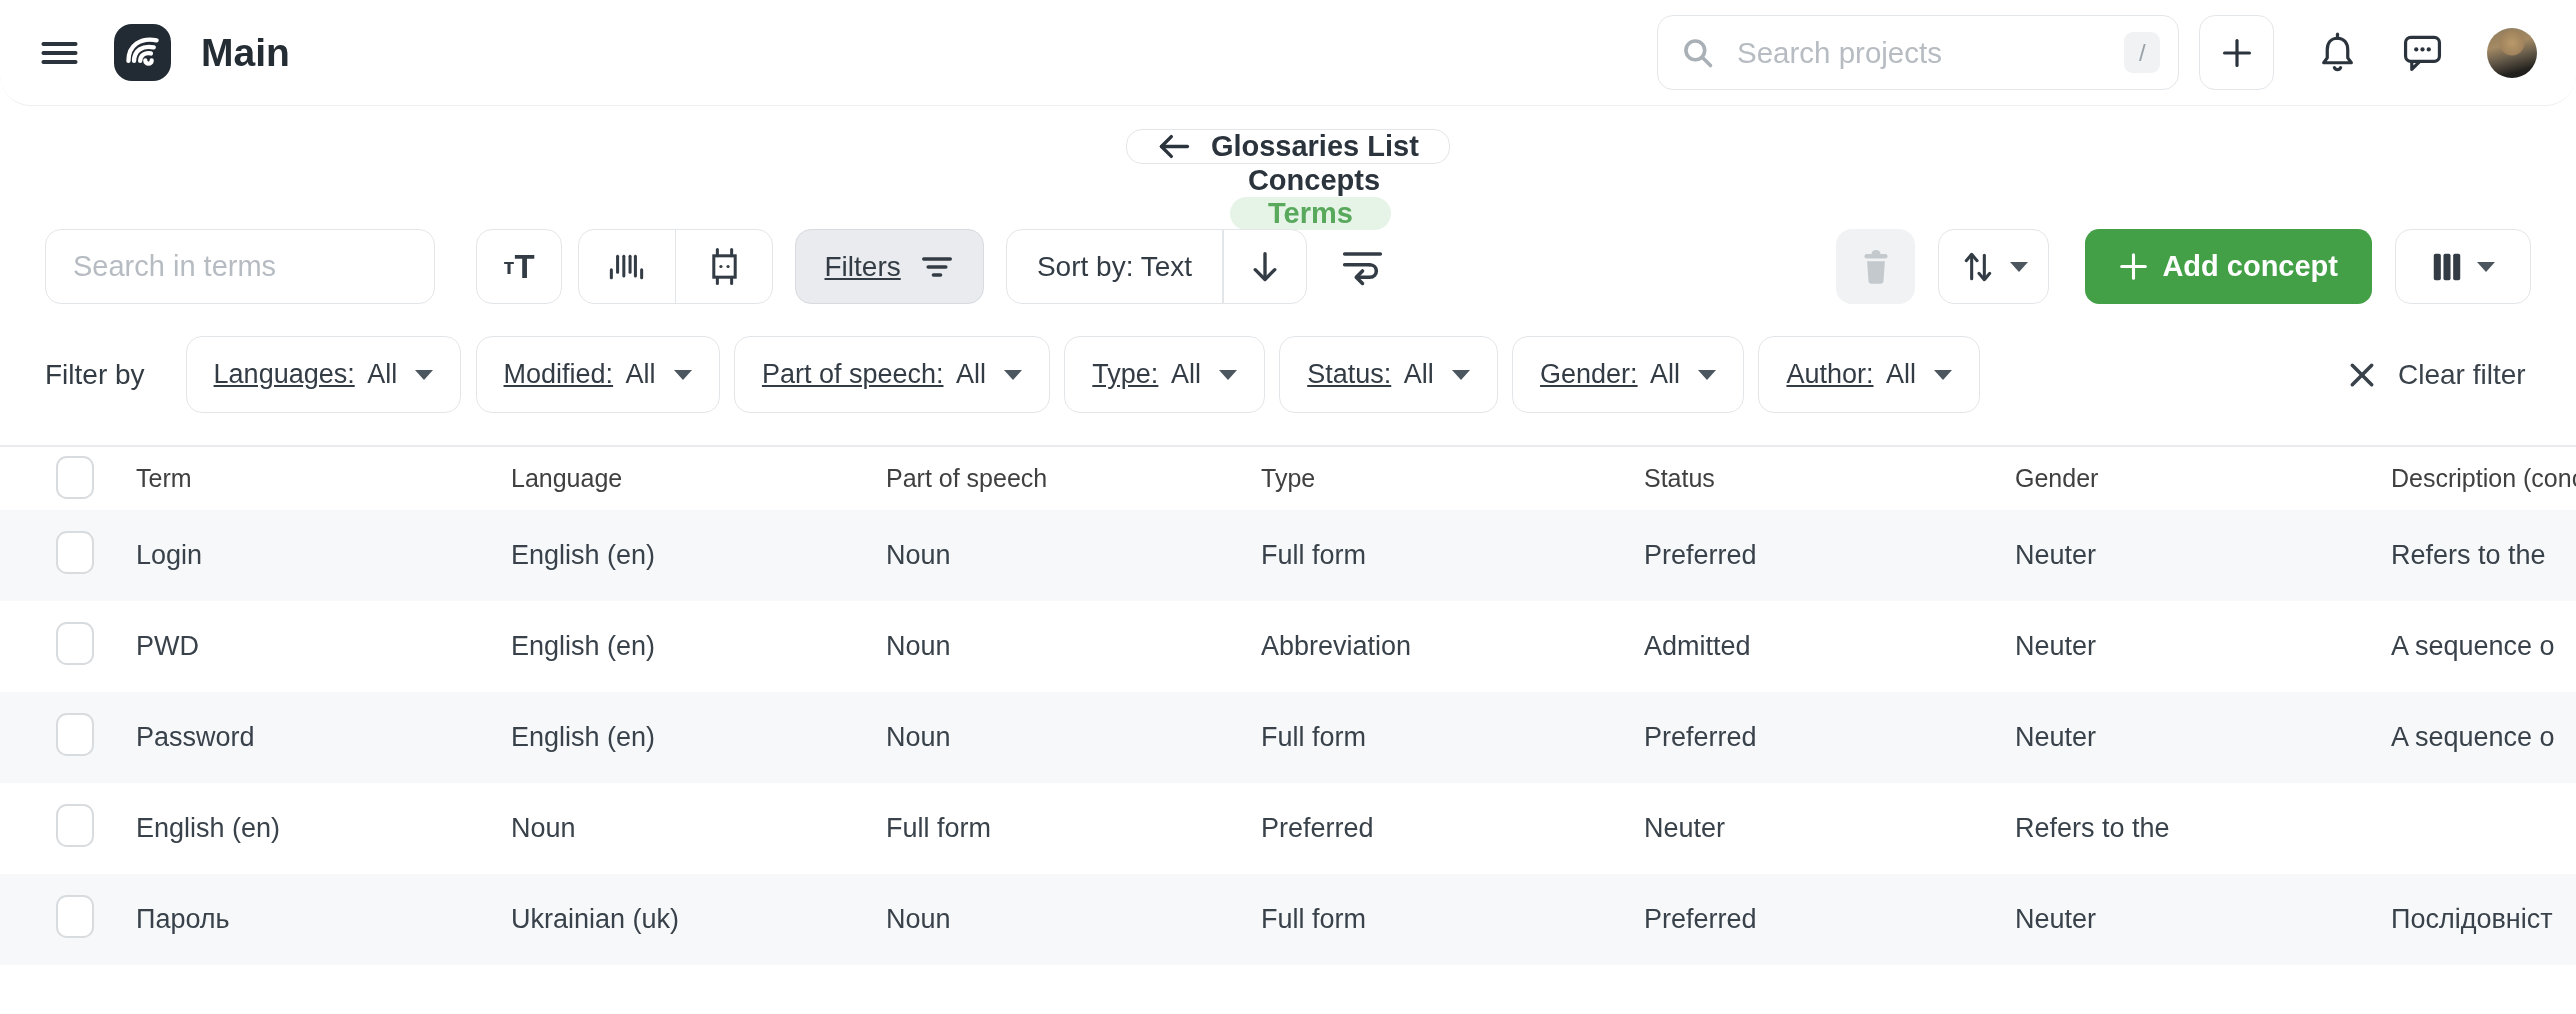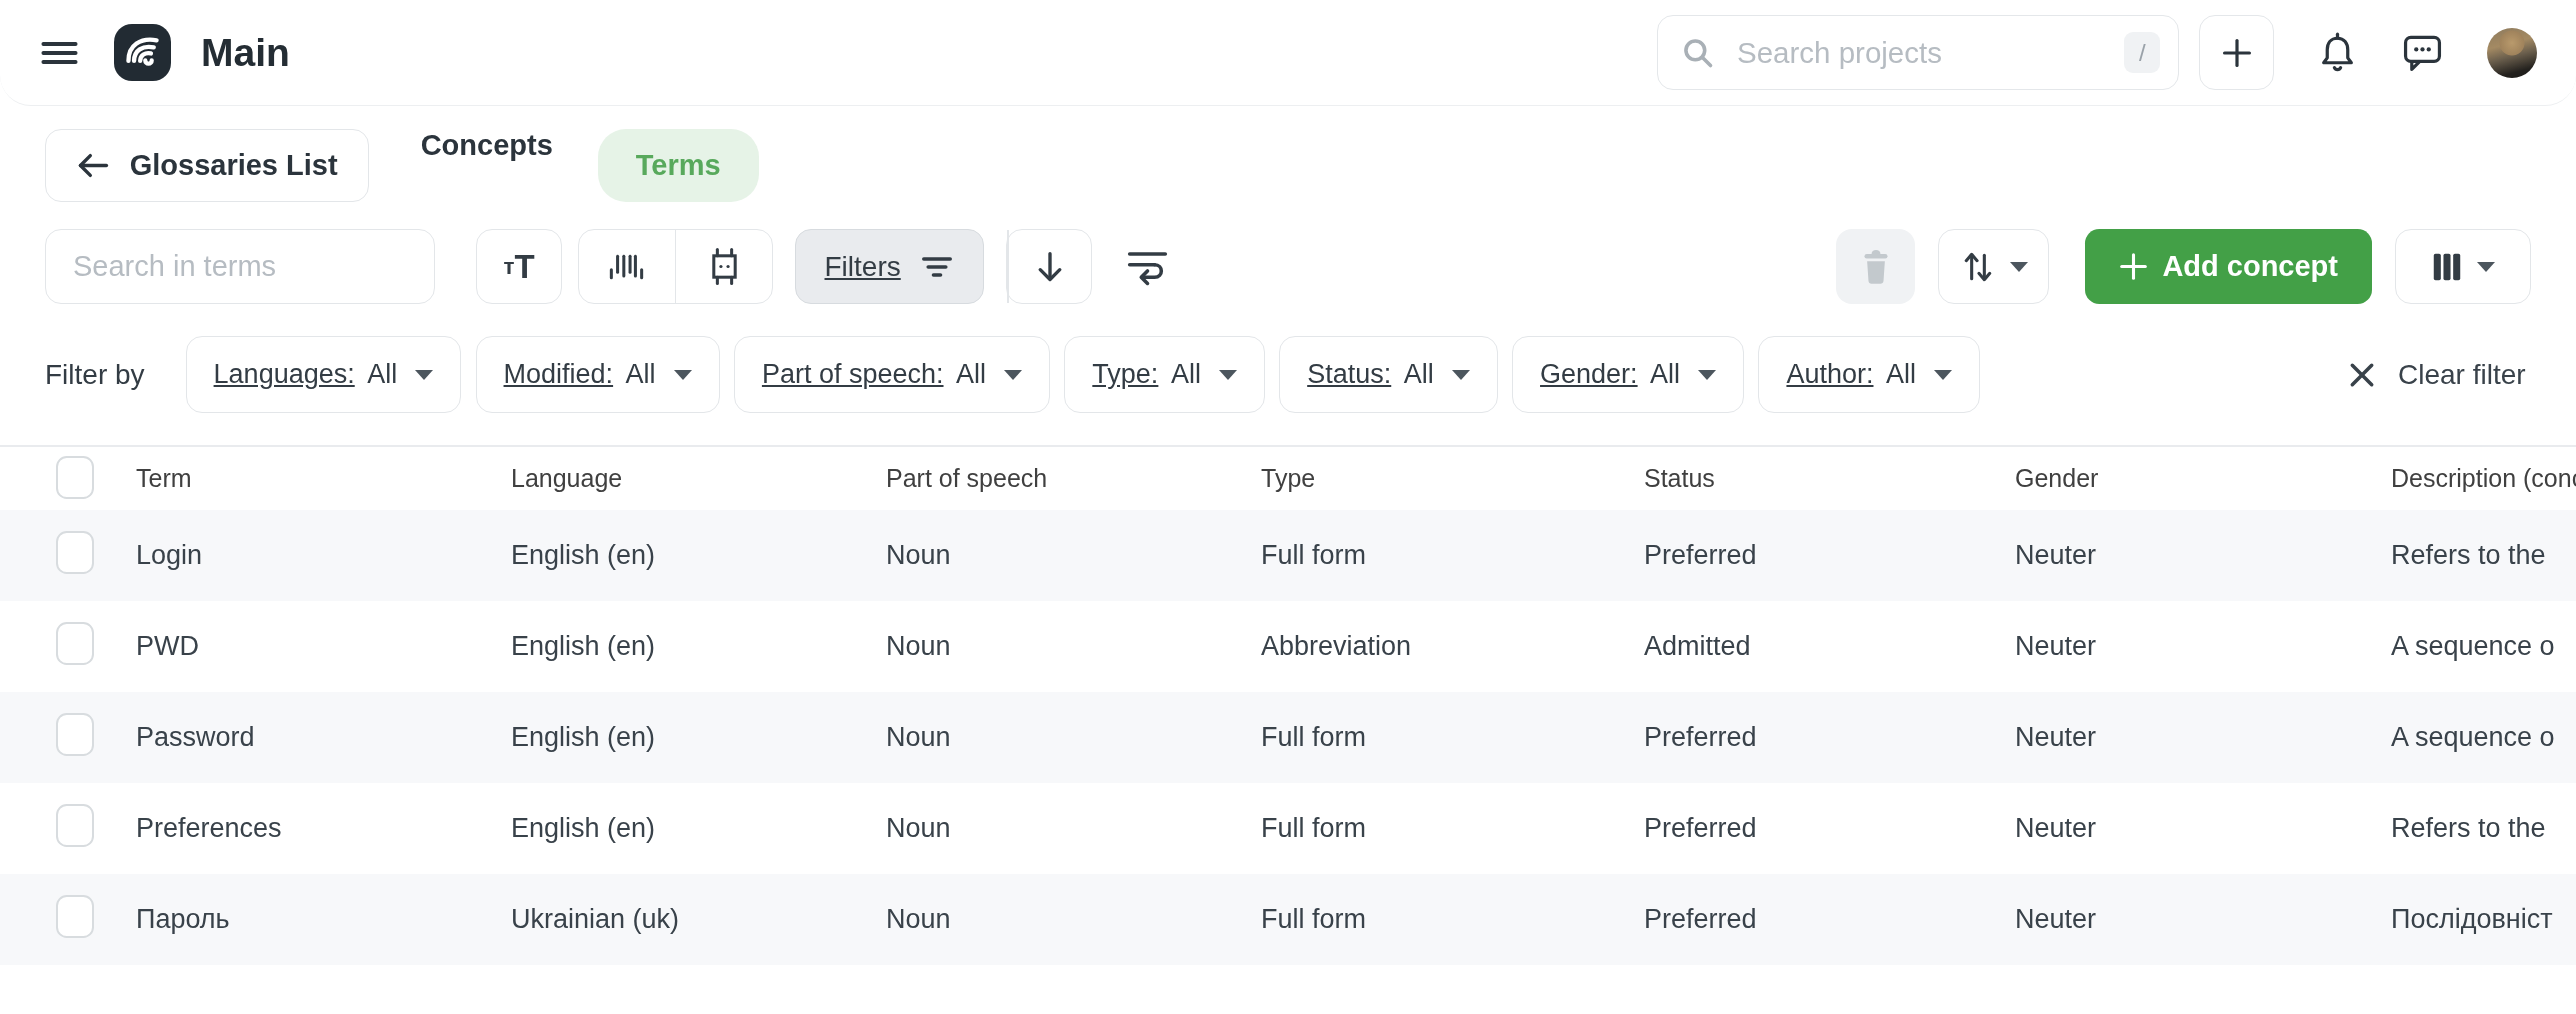--- a/index.html
+++ b/index.html
@@ -33,7 +33,7 @@
               linear-gradient(165deg, #8d7a5d 0%, #a48a63 34%, #6b5f4d 55%, #23211e 82%, #1a1917 100%); }
 
   
-  .nav-row { display:flex; padding:0 45px; margin-top:23px; height:73px; }
+  .nav-row { display:flex; align-items:center; padding:0 67px; margin-top:23px; height:73px;flex-direction:column; }
   .back-btn { height:73px; border:1.8px solid #e3e6e9; border-radius:16px; background:#fff;
               display:flex; align-items:center; padding:0 30px; cursor:pointer; }
   .back-btn .lbl { font-size:29px; font-weight:600; color:#2b343c; margin-left:19.7px; }

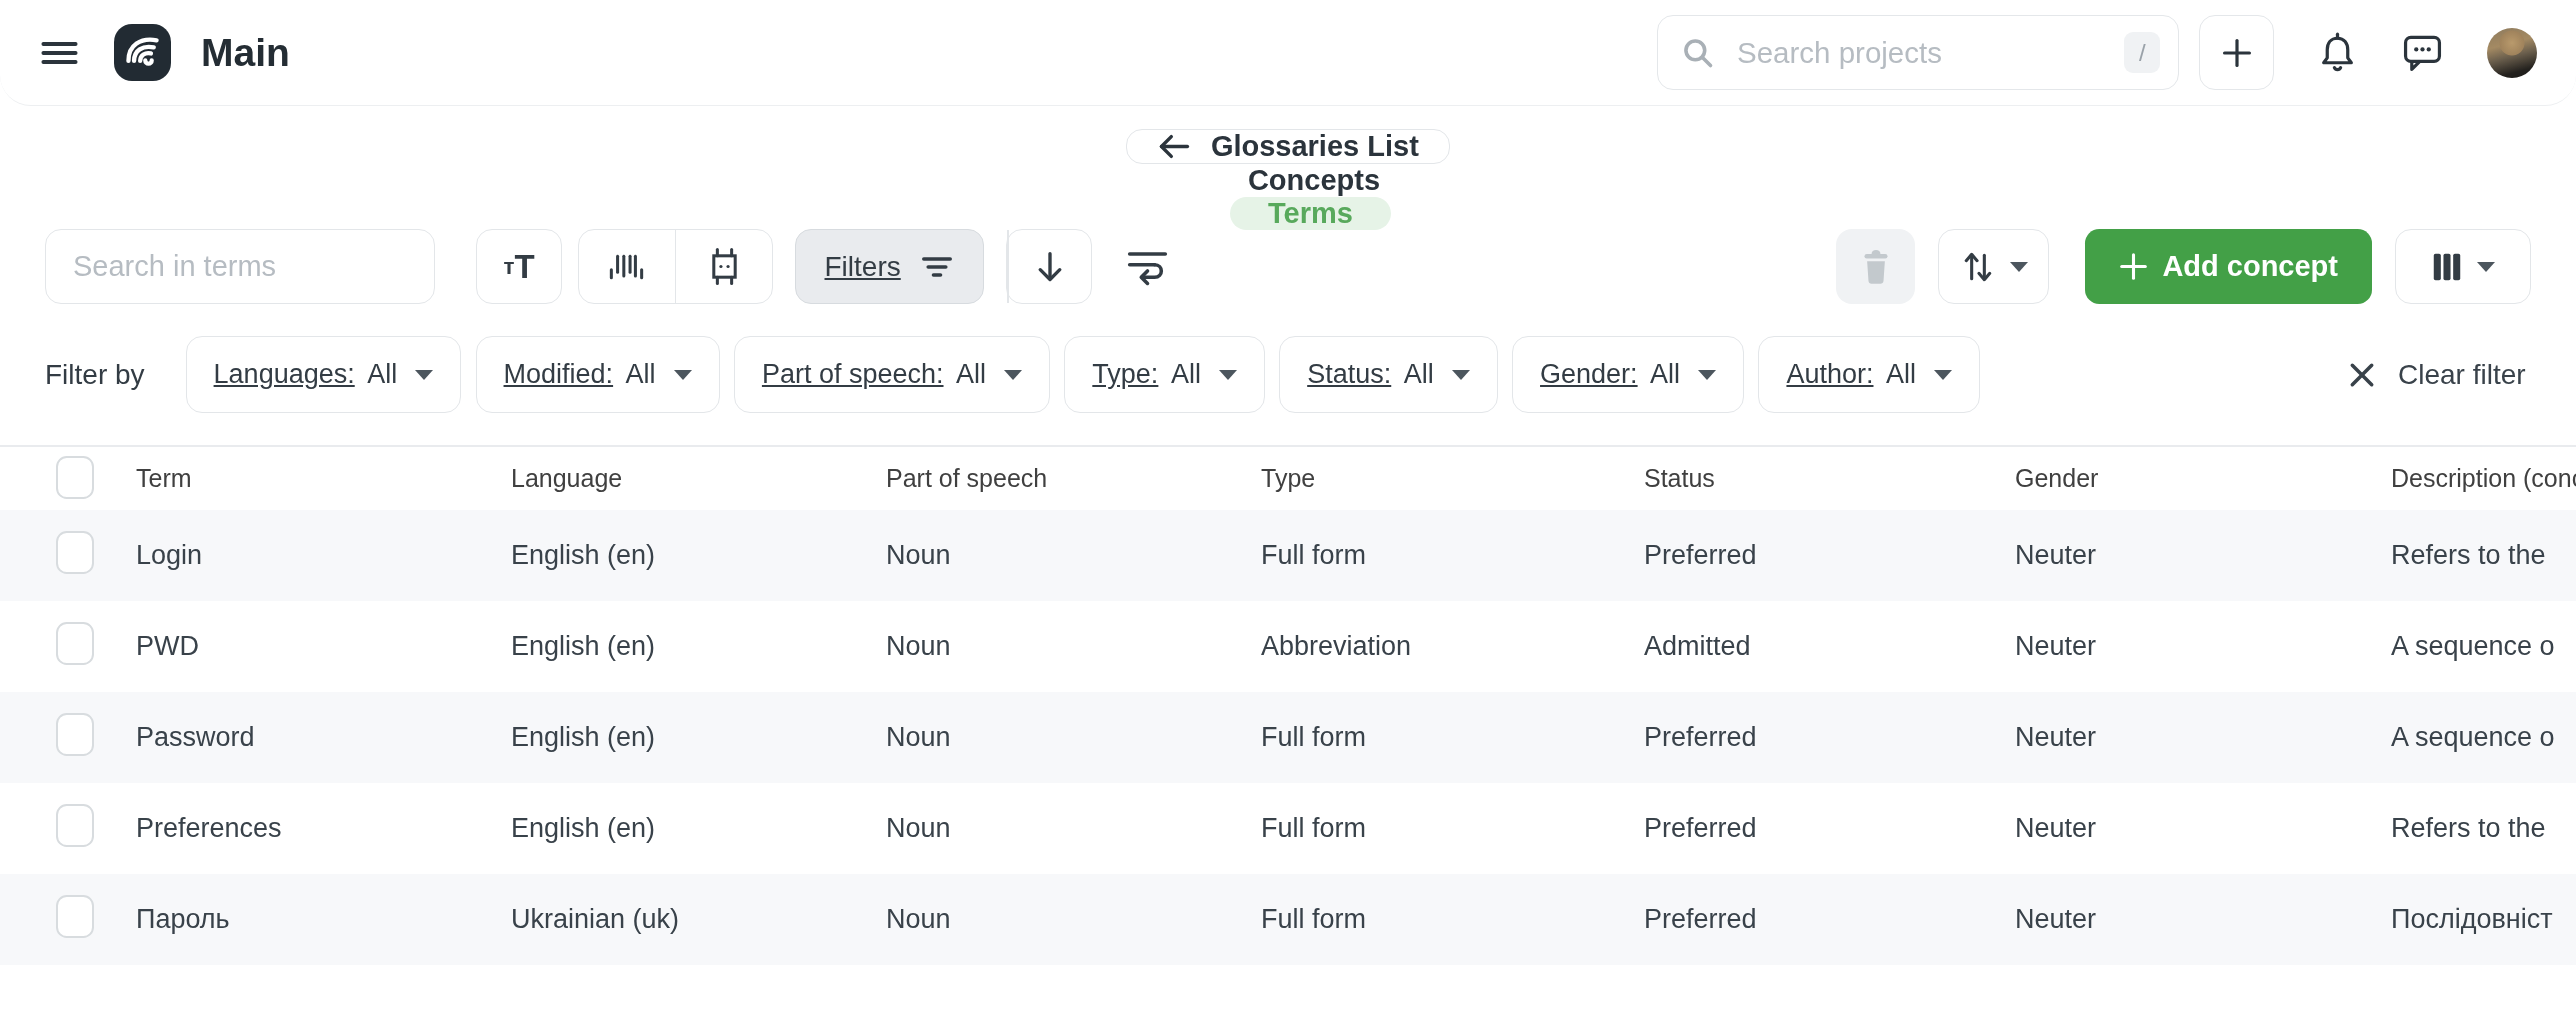--- a/index.html
+++ b/index.html
@@ -236,6 +236,7 @@
   </div>
 
   <div class="tool-btn sort-btn">
+    <div class="sort-left">Sort by: Text</div>
     <div class="group-divider"></div>
     <div class="sort-right">
       <svg width="32" height="36" viewBox="0 0 36 40">

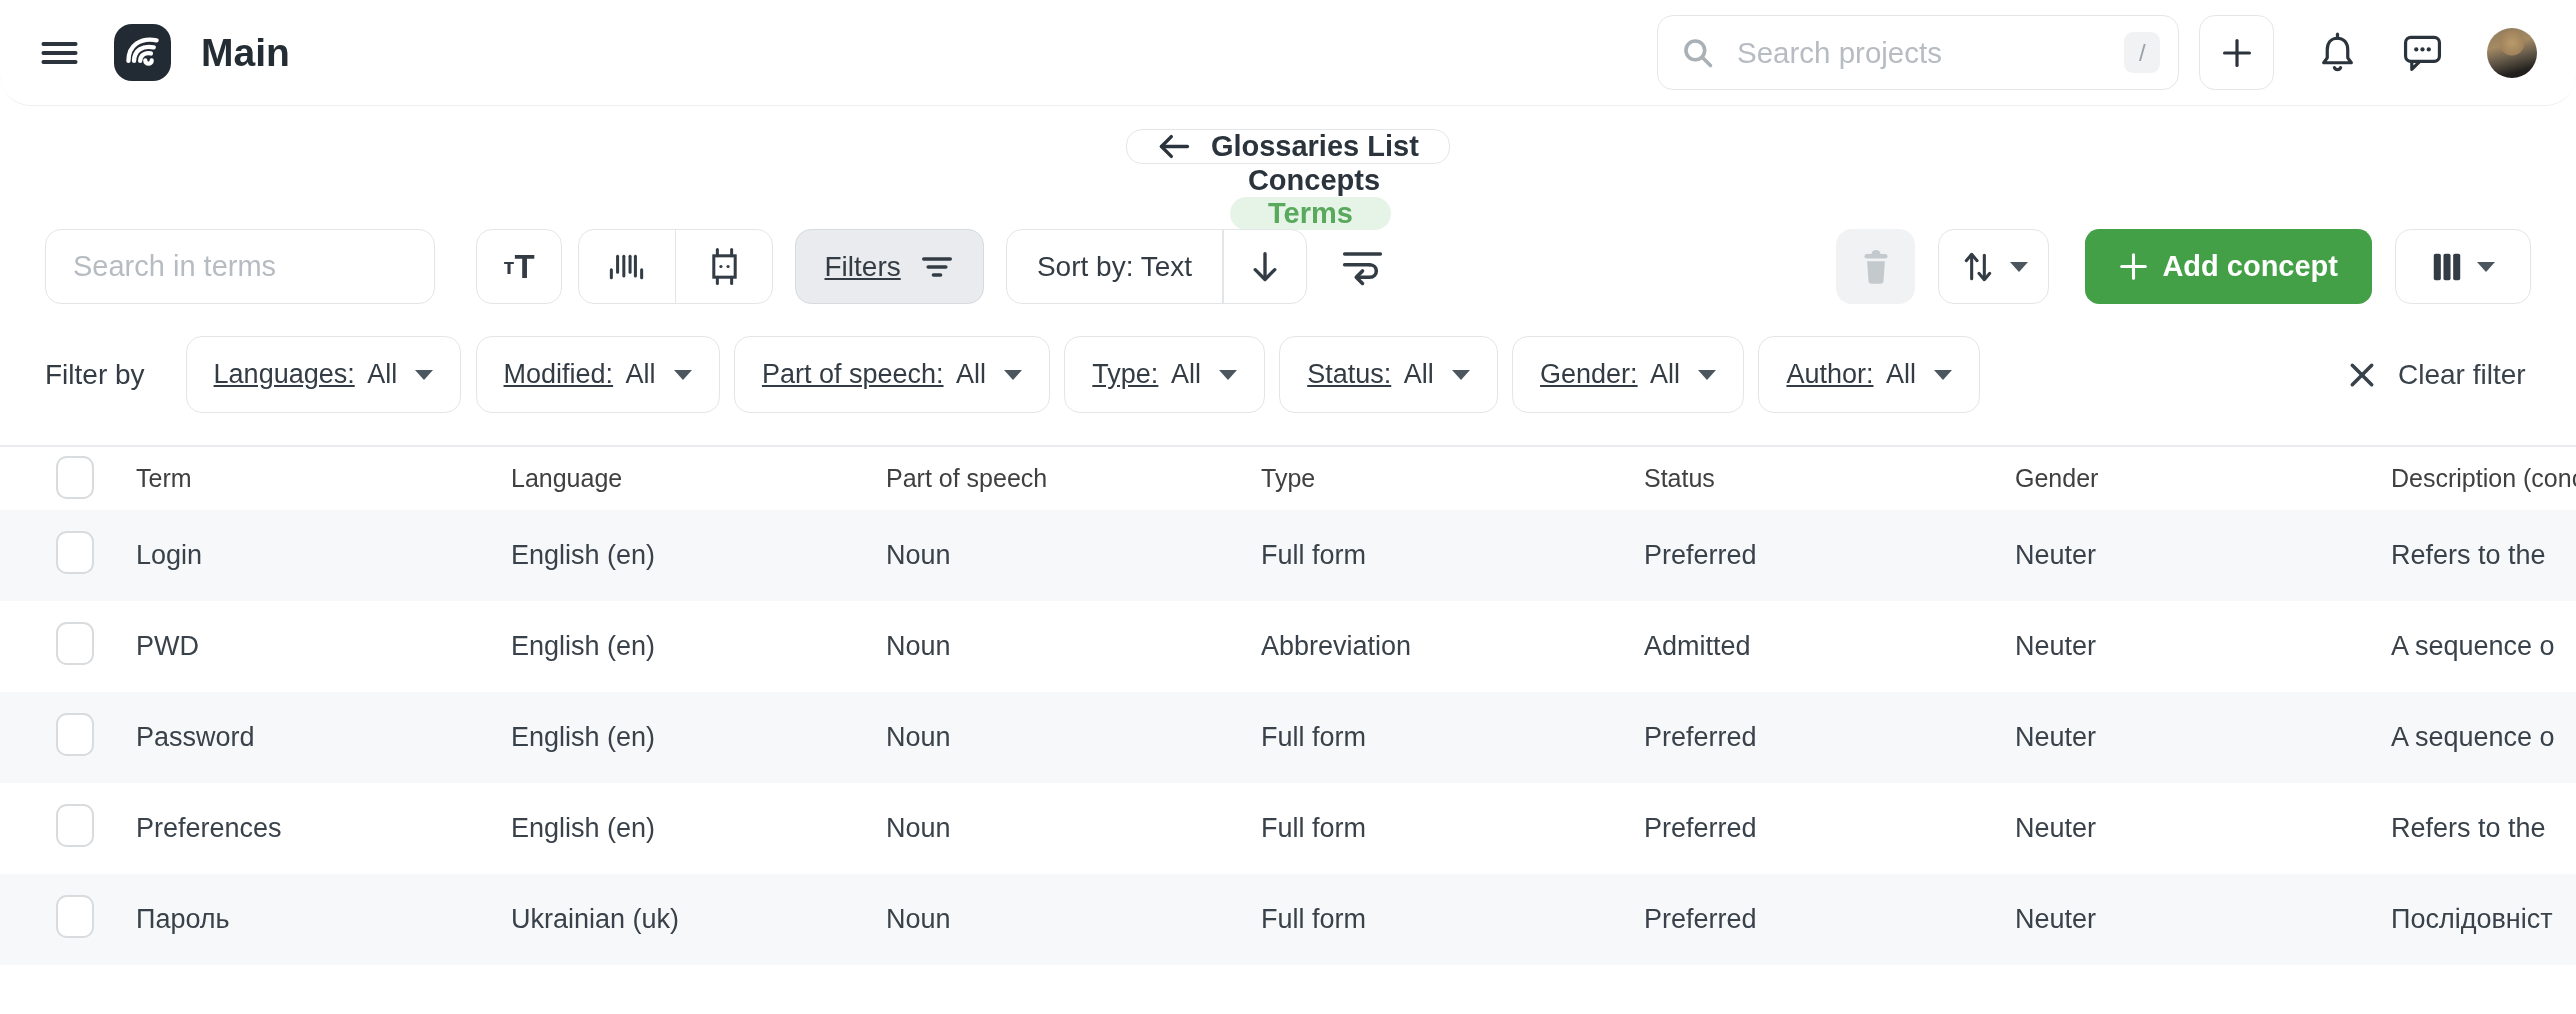--- a/index.html
+++ b/index.html
@@ -407,7 +407,6 @@
     <div>
       <span class="checkbox"></span>
     </div>
-  <div class="td">Preferences</div>
         <div class="td">English (en)</div>
         <div class="td">Noun</div>
         <div class="td">Full form</div>

